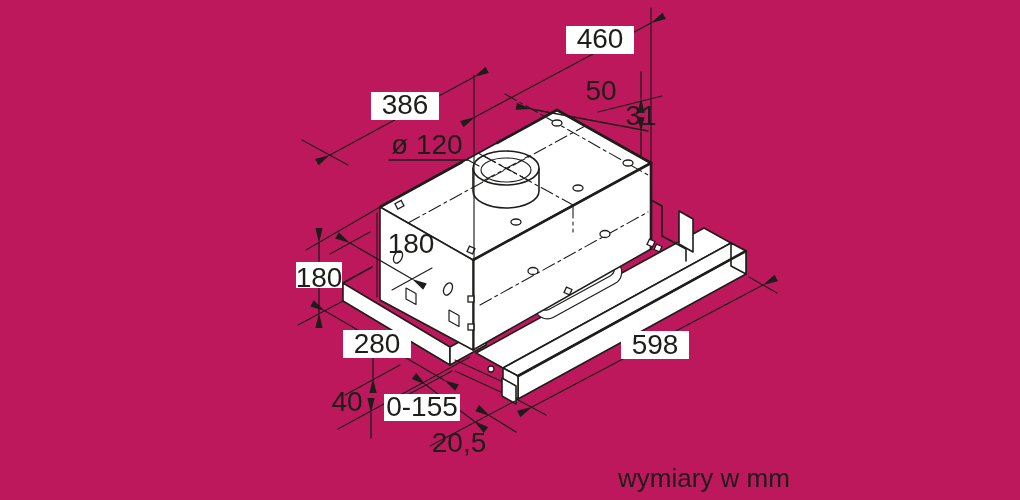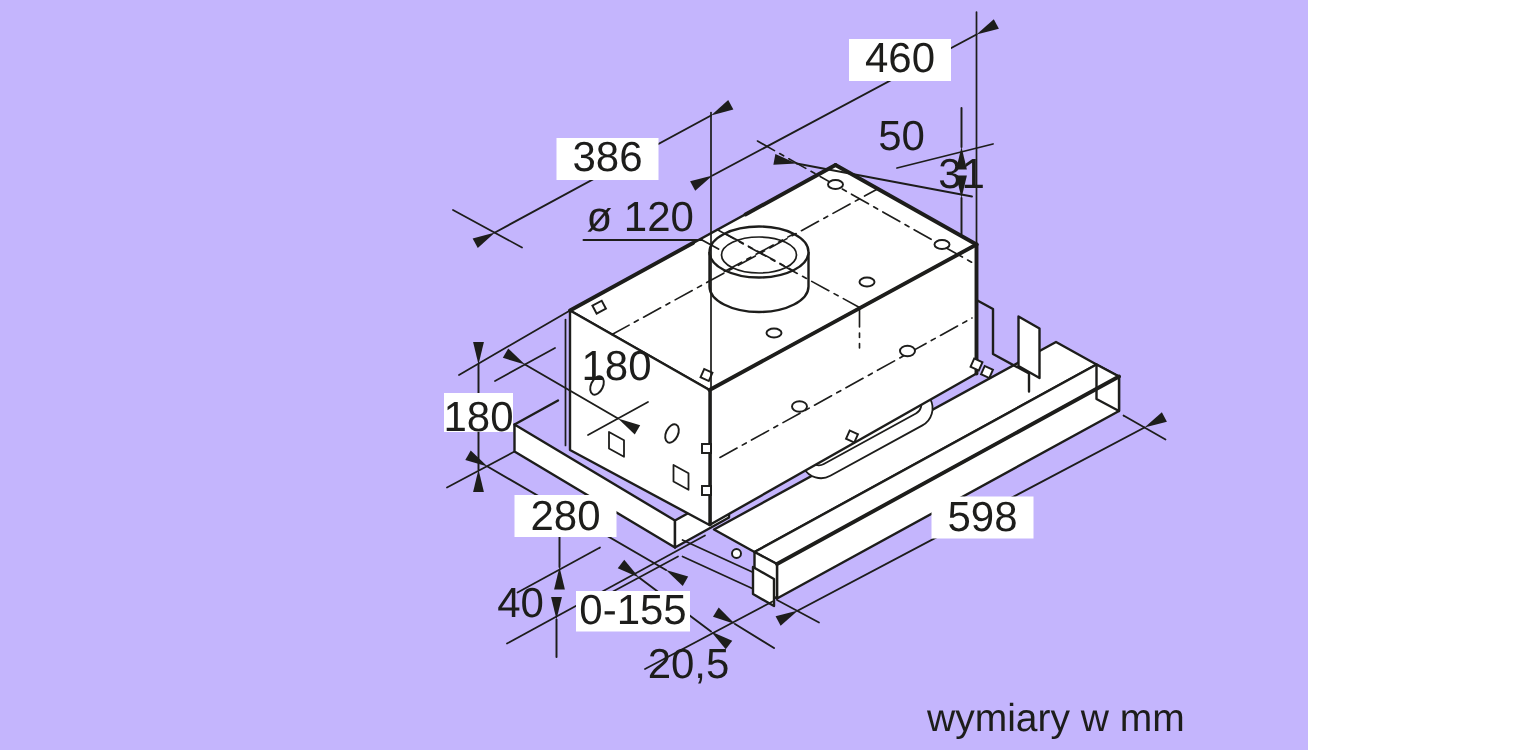--- a/index.html
+++ b/index.html
@@ -3,7 +3,7 @@
 <meta charset="utf-8">
 <style>
   html,body{margin:0;padding:0;background:#ffffff;}
-  #stage{position:relative;width:872px;height:500px;background:#c4b5fd;overflow:hidden;
+  #stage{position:relative;width:1020px;height:500px;background:#be185d;overflow:hidden;
          font-family:"Liberation Sans",sans-serif;}
   svg{display:block;}
   .ln{stroke:#1d1d1b;stroke-width:1.6;fill:none;stroke-linecap:round;stroke-linejoin:round;}

